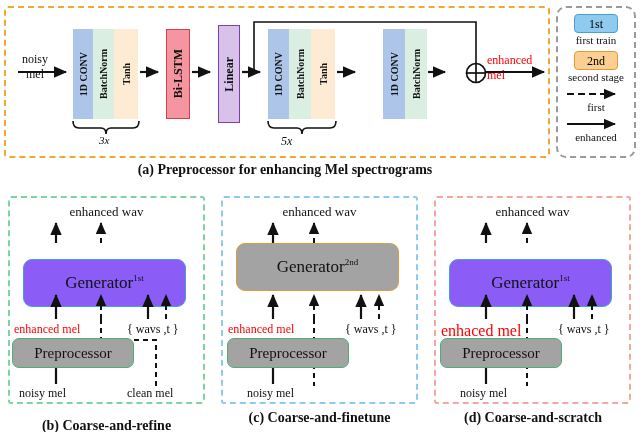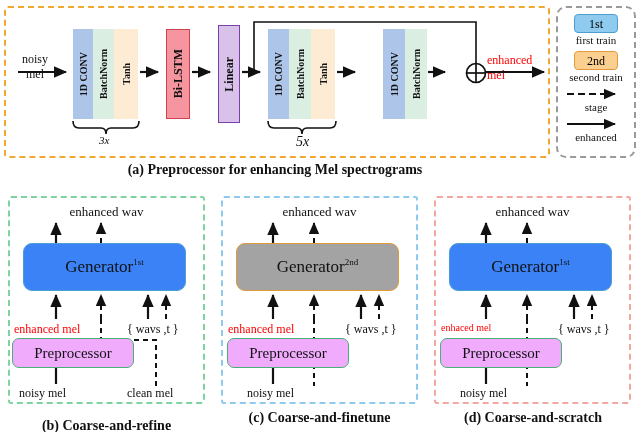--- a/index.html
+++ b/index.html
@@ -197,7 +197,7 @@
   <div class="legend-chip first">1st</div>
   <div class="legend-cap">first train</div>
   <div class="legend-chip second">2nd</div>
-  <div class="legend-cap">second train</div>
+  <div class="legend-cap">second stage</div>
   <div class="legend-arrow">
     <svg width="62" height="12">
       <line x1="2" y1="6" x2="50" y2="6" stroke="#111" stroke-width="2" stroke-dasharray="7,4" marker-end="url(#ah)"></line>

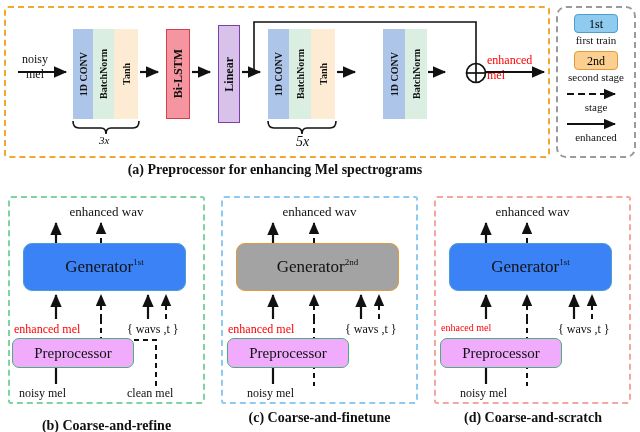--- a/index.html
+++ b/index.html
@@ -203,7 +203,7 @@
       <line x1="2" y1="6" x2="50" y2="6" stroke="#111" stroke-width="2" stroke-dasharray="7,4" marker-end="url(#ah)"></line>
     </svg>
   </div>
-  <div class="legend-cap">stage</div>
+  <div class="legend-cap">first</div>
   <div class="legend-arrow">
     <svg width="62" height="12">
       <line x1="2" y1="6" x2="50" y2="6" stroke="#111" stroke-width="2" marker-end="url(#ah)"></line>

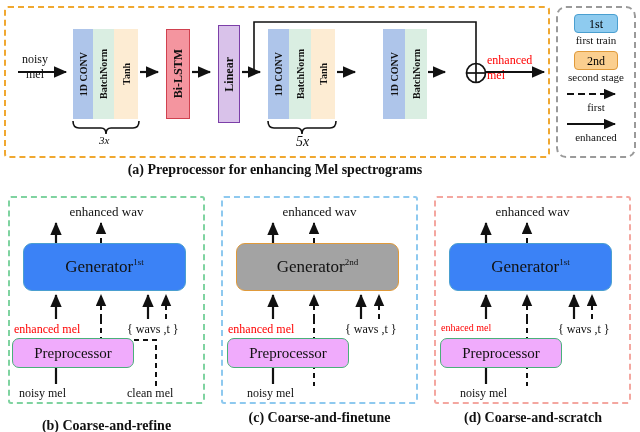--- a/index.html
+++ b/index.html
@@ -160,7 +160,7 @@
 <svg class="abs" style="left:266px;top:119px;" width="72" height="20">
   <path d="M2,2 Q2,9 8,9 L31,9 Q36,9 36,15 Q36,9 41,9 L64,9 Q70,9 70,2" fill="none" stroke="#111" stroke-width="1.6"></path>
 </svg>
-<div class="abs txt-sm" style="left:296px;top:134px;font-size:14px;">5x</div>
+<div class="abs txt-sm" style="left:281px;top:134px;font-size:12px;">5x</div>
 
 <svg class="abs" style="left:337px;top:66px;" width="26" height="14">
   <line x1="0" y1="6" x2="18" y2="6" stroke="#111" stroke-width="2.2" marker-end="url(#ah)"></line>

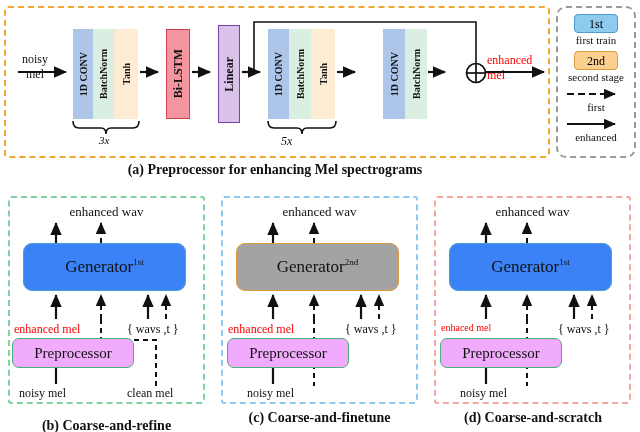--- a/index.html
+++ b/index.html
@@ -191,7 +191,7 @@
   <line x1="0" y1="6" x2="58" y2="6" stroke="#111" stroke-width="2.2" marker-end="url(#ah)"></line>
 </svg>
 
-<div class="abs cap" style="left:0px;top:162px;width:550px;">(a) Preprocessor for enhancing Mel spectrograms</div>
+<div class="abs cap" style="left:0px;top:162px;width:550px;padding-left:10px;">(a) Preprocessor for enhancing Mel spectrograms</div>
 
 <div class="abs" id="legend-box">
   <div class="legend-chip first">1st</div>

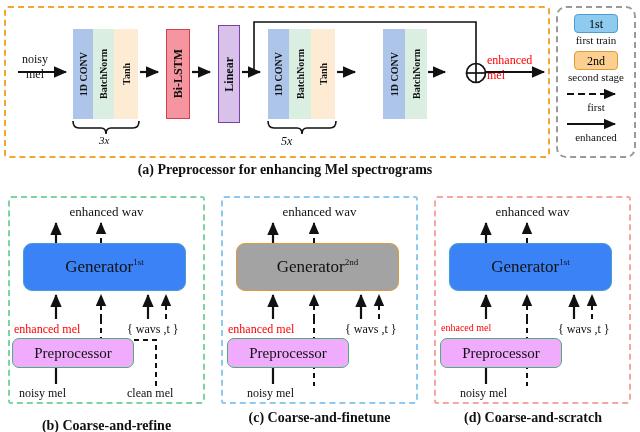--- a/index.html
+++ b/index.html
@@ -74,7 +74,7 @@
     display:flex;align-items:center;justify-content:center;
     box-sizing:border-box;
   }
-  .gen-blue{background:#3b82f6;border:1.5px solid #4a9fd0;}
+  .gen-blue{background:#8b5cf6;border:1.5px solid #4a9fd0;margin-top:16px;}
   .gen-orange{background:#a3a3a3;border:1.5px solid #e09a3a;}
   .gen-label{font-size:17px;color:#111;font-family:"Liberation Serif", serif;}
   .gen-label sup{font-size:9px;}

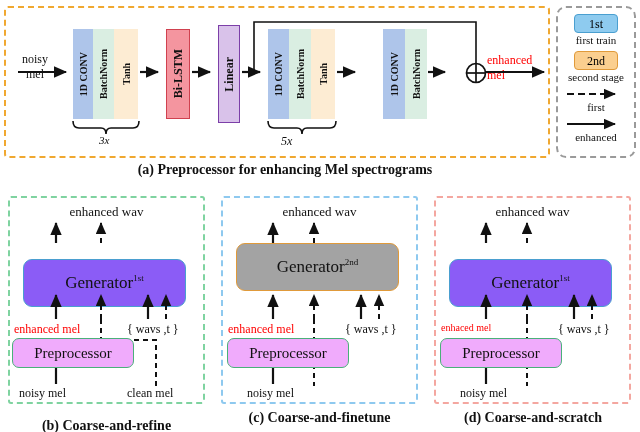--- a/index.html
+++ b/index.html
@@ -305,7 +305,7 @@
   <line x1="158" y1="28" x2="158" y2="4" stroke="#111" stroke-width="2" stroke-dasharray="5,4" marker-end="url(#ah)"></line>
 </svg>
 
-<div class="abs txt-red" style="left:441px;top:322px;font-size:10px;">enhaced  mel</div>
+<div class="abs txt-red" style="left:441px;top:322px;font-size:16px;">enhaced  mel</div>
 <div class="abs txt" style="left:558px;top:322px;font-size:12px;">{ wavs ,t }</div>
 
 <svg class="abs" style="left:434px;top:318px;" width="197" height="72">

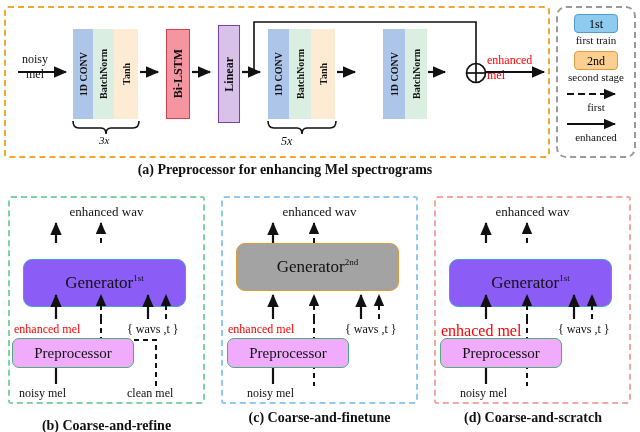--- a/index.html
+++ b/index.html
@@ -81,7 +81,7 @@
 
   .prep-box{
     width:122px;height:30px;border-radius:7px;
-    background:#f0abfc;border:1.5px solid #4ab07a;
+    background:#a3a3a3;border:1.5px solid #4ab07a;
     display:flex;align-items:center;justify-content:center;
     box-sizing:border-box;
   }

